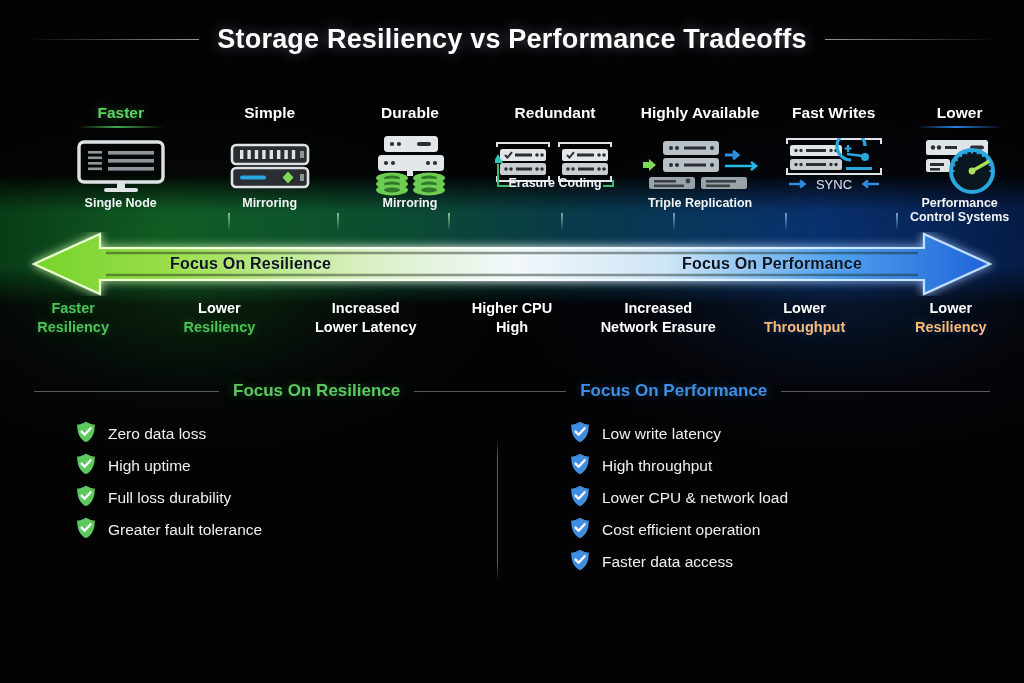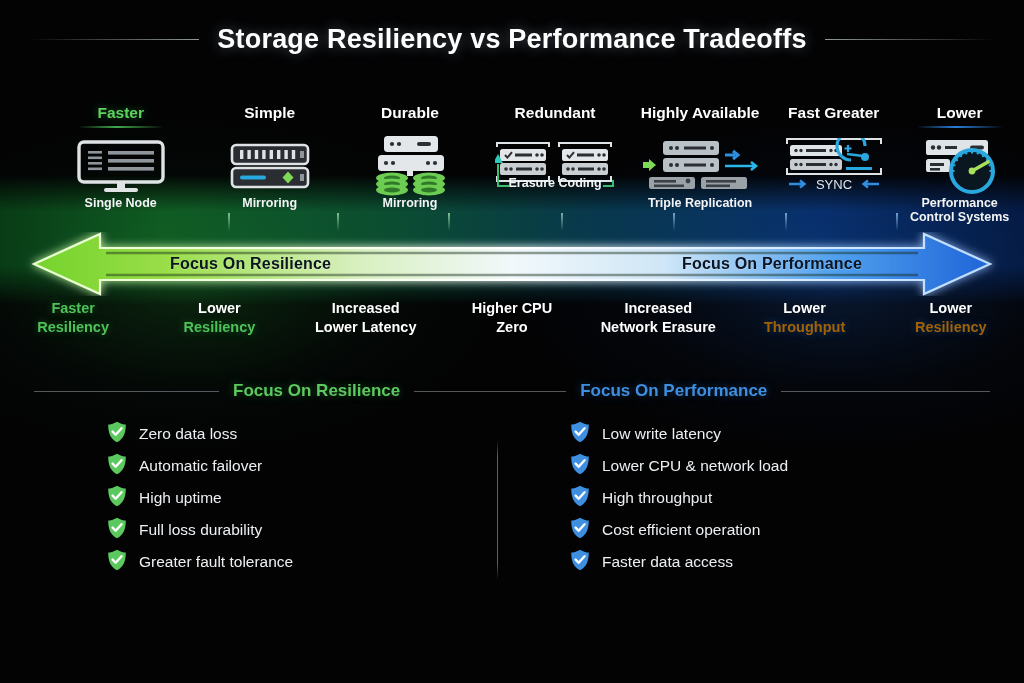--- a/index.html
+++ b/index.html
@@ -271,7 +271,7 @@
       <div class="col-cap ">Triple Replication</div>
     </div>
     <div class="col" style="width: 128px; margin-left: 0px;">
-      <div class="col-head white">Fast Greater</div>
+      <div class="col-head white">Fast Writes</div>
       <div class="head-underline none"></div>
       <div class="icon-wrap">
         <svg width="102" height="56" viewBox="0 0 102 56">

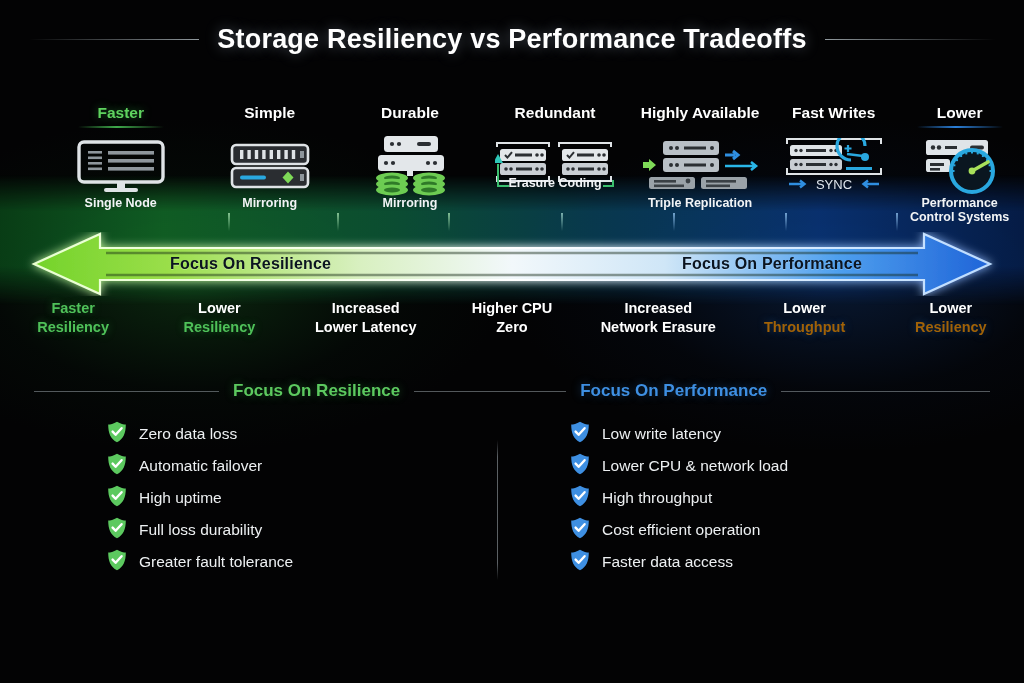--- a/index.html
+++ b/index.html
@@ -396,7 +396,7 @@
     </div>
     <div class="outcome">
       <span class="o-l1 c-white">Higher CPU</span>
-      <span class="o-l2 c-white">Zero</span>
+      <span class="o-l2 c-white">High</span>
     </div>
     <div class="outcome">
       <span class="o-l1 c-white">Increased</span>

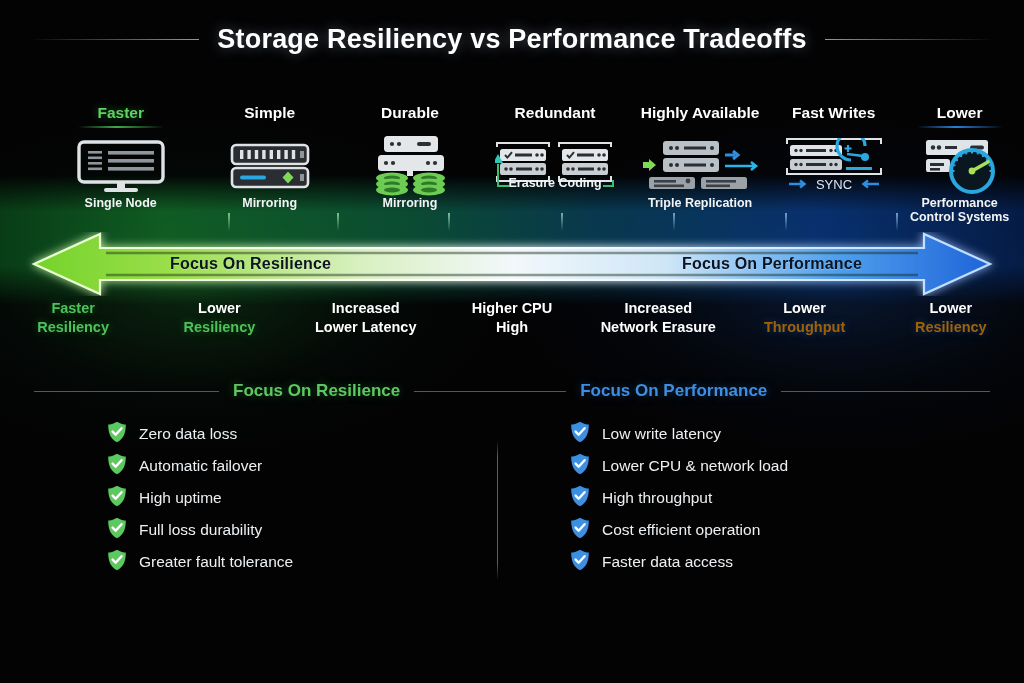--- a/index.html
+++ b/index.html
@@ -89,7 +89,7 @@
   .o-l2{ display:block; }
   .c-white{ color:#ffffff; }
   .c-green{ color:#4fc159; text-shadow:0 0 8px rgba(60,200,80,.35); }
-  .c-blue{ color:#a16207; text-shadow:0 0 8px rgba(60,140,230,.35); }
+  .c-blue{ color:#fdba74; text-shadow:0 0 8px rgba(60,140,230,.35); }
 
   
   .sec-heads{ position:absolute; top:381px; left:0; right:0; display:flex; align-items:center; }

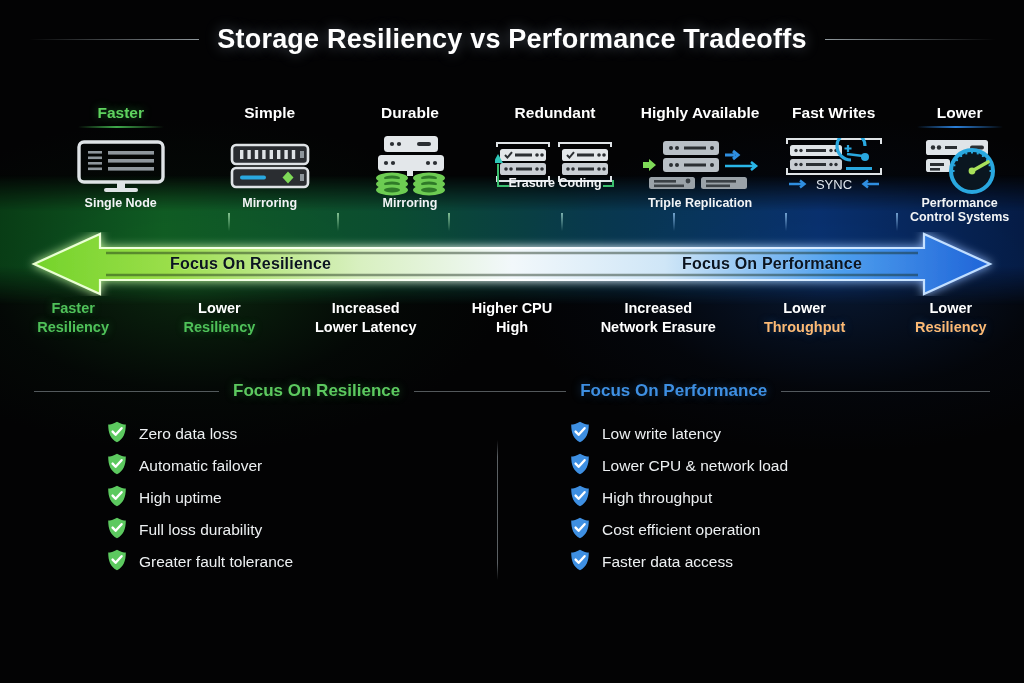--- a/index.html
+++ b/index.html
@@ -100,7 +100,7 @@
 
   .lists{ position:absolute; top:418px; left:0; right:0; height:170px; display:flex; }
   .list-col{ flex:1; position:relative; }
-  .list-inner{ padding-left:107px; }
+  .list-inner{ padding-left:76px; }
   .list-col.right .list-inner{ padding-left:58px; }
   .v-div{
     position:absolute; left:-15px; top:22px; width:1px; height:140px;

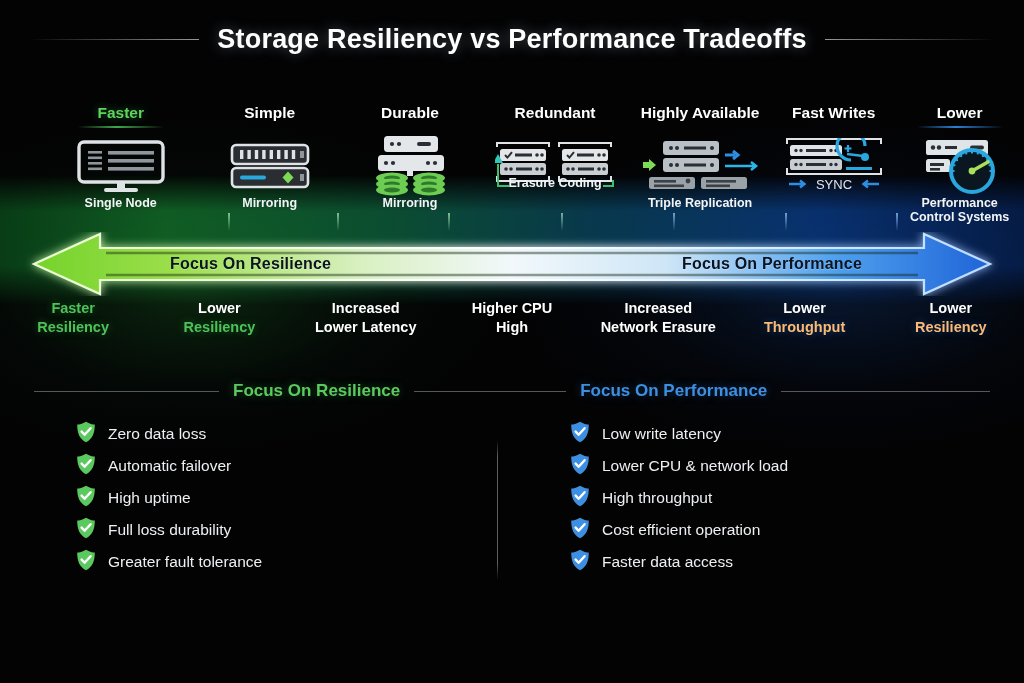--- a/index.html
+++ b/index.html
@@ -435,13 +435,6 @@
               <path d="M10,0.8 C6.5,3 3.2,3.6 1.2,3.6 C1.2,12 3.6,18.4 10,21.2 C16.4,18.4 18.8,12 18.8,3.6 C16.8,3.6 13.5,3 10,0.8 Z" fill="#5cc95f"></path>
               <path d="M5.6,10.6 l3,3.2 l6,-6.6" fill="none" stroke="#ffffff" stroke-width="2.4" stroke-linecap="round" stroke-linejoin="round"></path>
             </svg></span>
-          <span class="li-text">Automatic failover</span>
-        </div>
-        <div class="li">
-          <span><svg class="shield" viewBox="0 0 20 22">
-              <path d="M10,0.8 C6.5,3 3.2,3.6 1.2,3.6 C1.2,12 3.6,18.4 10,21.2 C16.4,18.4 18.8,12 18.8,3.6 C16.8,3.6 13.5,3 10,0.8 Z" fill="#5cc95f"></path>
-              <path d="M5.6,10.6 l3,3.2 l6,-6.6" fill="none" stroke="#ffffff" stroke-width="2.4" stroke-linecap="round" stroke-linejoin="round"></path>
-            </svg></span>
           <span class="li-text">High uptime</span>
         </div>
         <div class="li">

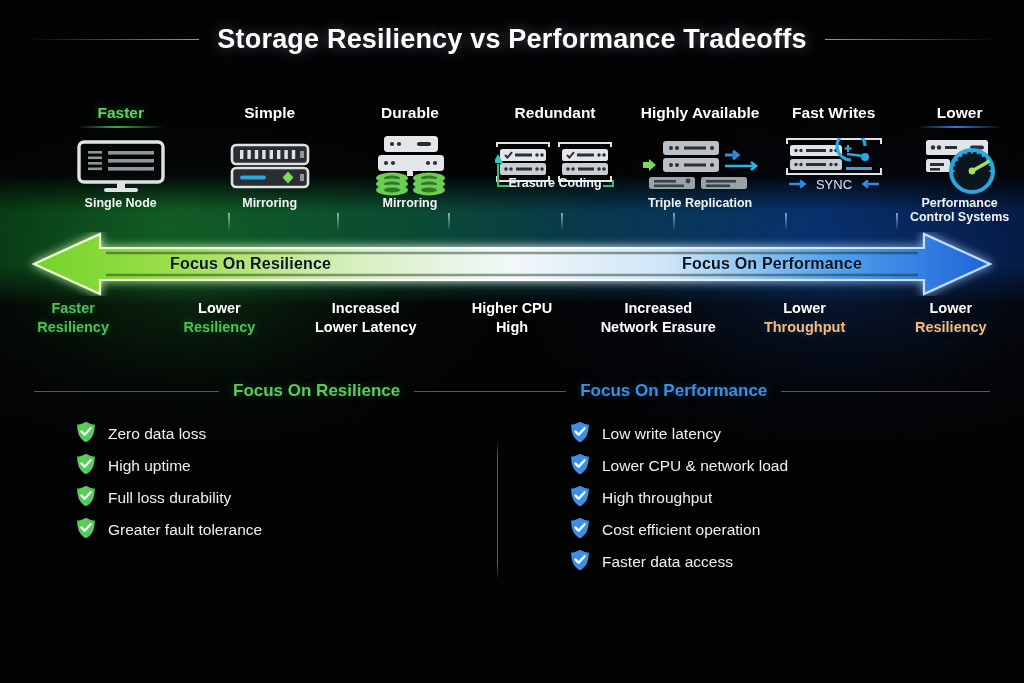--- a/index.html
+++ b/index.html
@@ -468,14 +468,14 @@
               <path d="M10,0.8 C6.5,3 3.2,3.6 1.2,3.6 C1.2,12 3.6,18.4 10,21.2 C16.4,18.4 18.8,12 18.8,3.6 C16.8,3.6 13.5,3 10,0.8 Z" fill="#3e8fe2"></path>
               <path d="M5.6,10.6 l3,3.2 l6,-6.6" fill="none" stroke="#ffffff" stroke-width="2.4" stroke-linecap="round" stroke-linejoin="round"></path>
             </svg></span>
+          <span class="li-text">High throughput</span>
+        </div>
+        <div class="li">
+          <span><svg class="shield" viewBox="0 0 20 22">
+              <path d="M10,0.8 C6.5,3 3.2,3.6 1.2,3.6 C1.2,12 3.6,18.4 10,21.2 C16.4,18.4 18.8,12 18.8,3.6 C16.8,3.6 13.5,3 10,0.8 Z" fill="#3e8fe2"></path>
+              <path d="M5.6,10.6 l3,3.2 l6,-6.6" fill="none" stroke="#ffffff" stroke-width="2.4" stroke-linecap="round" stroke-linejoin="round"></path>
+            </svg></span>
           <span class="li-text">Lower CPU &amp; network load</span>
-        </div>
-        <div class="li">
-          <span><svg class="shield" viewBox="0 0 20 22">
-              <path d="M10,0.8 C6.5,3 3.2,3.6 1.2,3.6 C1.2,12 3.6,18.4 10,21.2 C16.4,18.4 18.8,12 18.8,3.6 C16.8,3.6 13.5,3 10,0.8 Z" fill="#3e8fe2"></path>
-              <path d="M5.6,10.6 l3,3.2 l6,-6.6" fill="none" stroke="#ffffff" stroke-width="2.4" stroke-linecap="round" stroke-linejoin="round"></path>
-            </svg></span>
-          <span class="li-text">High throughput</span>
         </div>
         <div class="li">
           <span><svg class="shield" viewBox="0 0 20 22">

